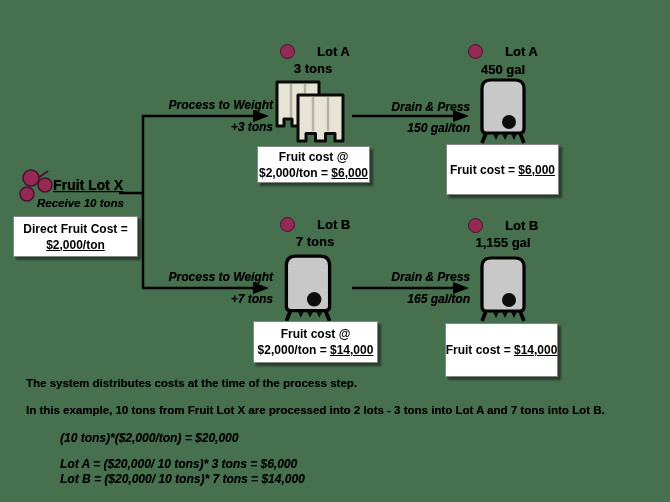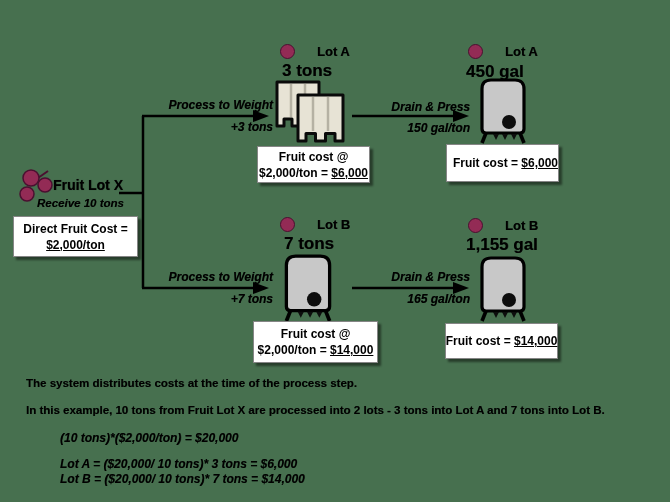--- a/index.html
+++ b/index.html
@@ -18,7 +18,7 @@
     flex:0 0 auto;
   }
   .lot-name { font-size:13px; font-weight:bold; text-shadow:0.4px 0.4px 0.6px rgba(0,0,0,.55); white-space:nowrap; }
-  .lot-amount { font-size:17px; font-weight:600; text-align:left; text-shadow:0.3px 0.3px 0.5px rgba(0,0,0,.5); white-space:nowrap; }
+  .lot-amount { font-size:13px; font-weight:600; text-align:center; text-shadow:0.3px 0.3px 0.5px rgba(0,0,0,.5); white-space:nowrap; }
 
   .flow-label {
     width:130px; text-align:right; font-size:12px; font-style:italic; font-weight:bold;

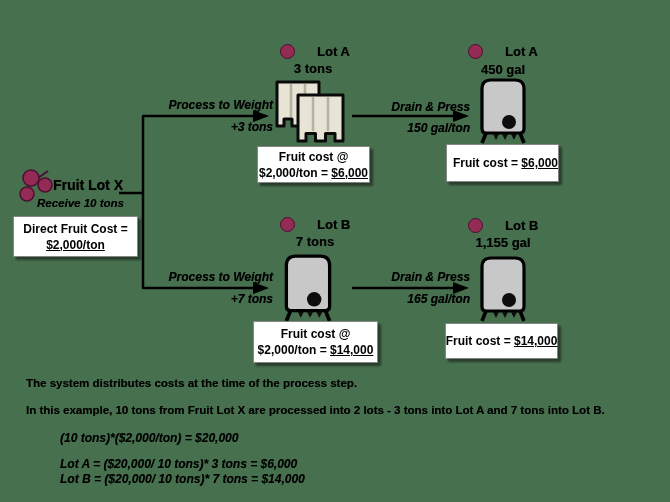--- a/index.html
+++ b/index.html
@@ -120,7 +120,7 @@
     </g>
   </svg>
 
-  <div class="abs cost-box" style="left:446px; top:144px; width:113px; height:38px;align-items:flex-end;">
+  <div class="abs cost-box" style="left:446px; top:144px; width:113px; height:51px;">
     <div><span>Fruit cost = </span><span class="u">$6,000</span></div>
   </div>
 

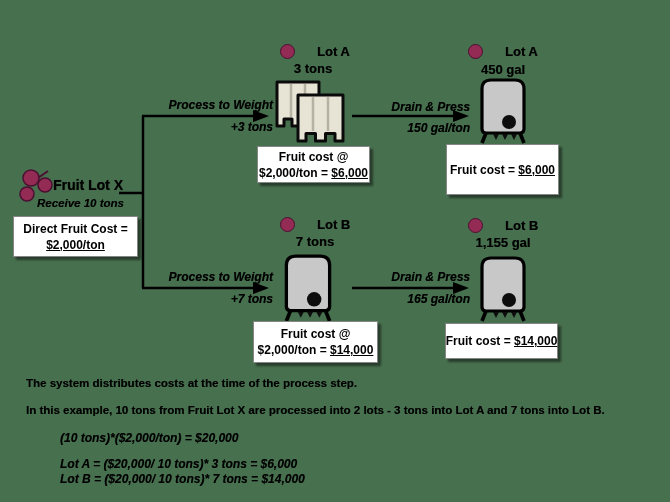--- a/index.html
+++ b/index.html
@@ -33,7 +33,7 @@
   }
   .u { text-decoration:underline; }
 
-  .fruit-lot-title { font-size:14px; font-weight:bold; text-shadow:0.4px 0.4px 0.7px rgba(0,0,0,.6); white-space:nowrap; }
+  .fruit-lot-title { font-size:14px; font-weight:bold; text-shadow:0.4px 0.4px 0.7px rgba(0,0,0,.6); white-space:nowrap;text-decoration:underline; }
   .fruit-lot-sub { font-size:11.5px; font-weight:bold; font-style:italic; text-shadow:0.3px 0.3px 0.5px rgba(0,0,0,.5); white-space:nowrap; }
 
   .note { font-size:11.5px; font-weight:bold; white-space:nowrap; text-shadow:0.3px 0.3px 0.5px rgba(0,0,0,.45); }

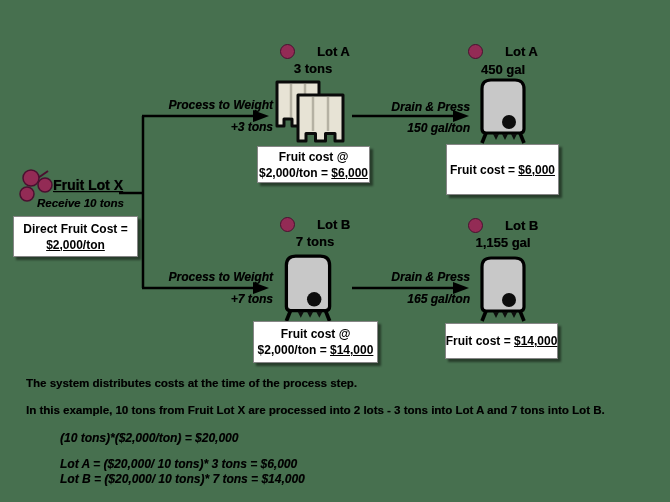--- a/index.html
+++ b/index.html
@@ -175,7 +175,7 @@
     </g>
   </svg>
 
-  <div class="abs cost-box" style="left:445px; top:323px; width:113px; height:36px;">
+  <div class="abs cost-box" style="left:445px; top:323px; width:113px; height:54px;">
     <div><span>Fruit cost = </span><span class="u">$14,000</span></div>
   </div>
 

